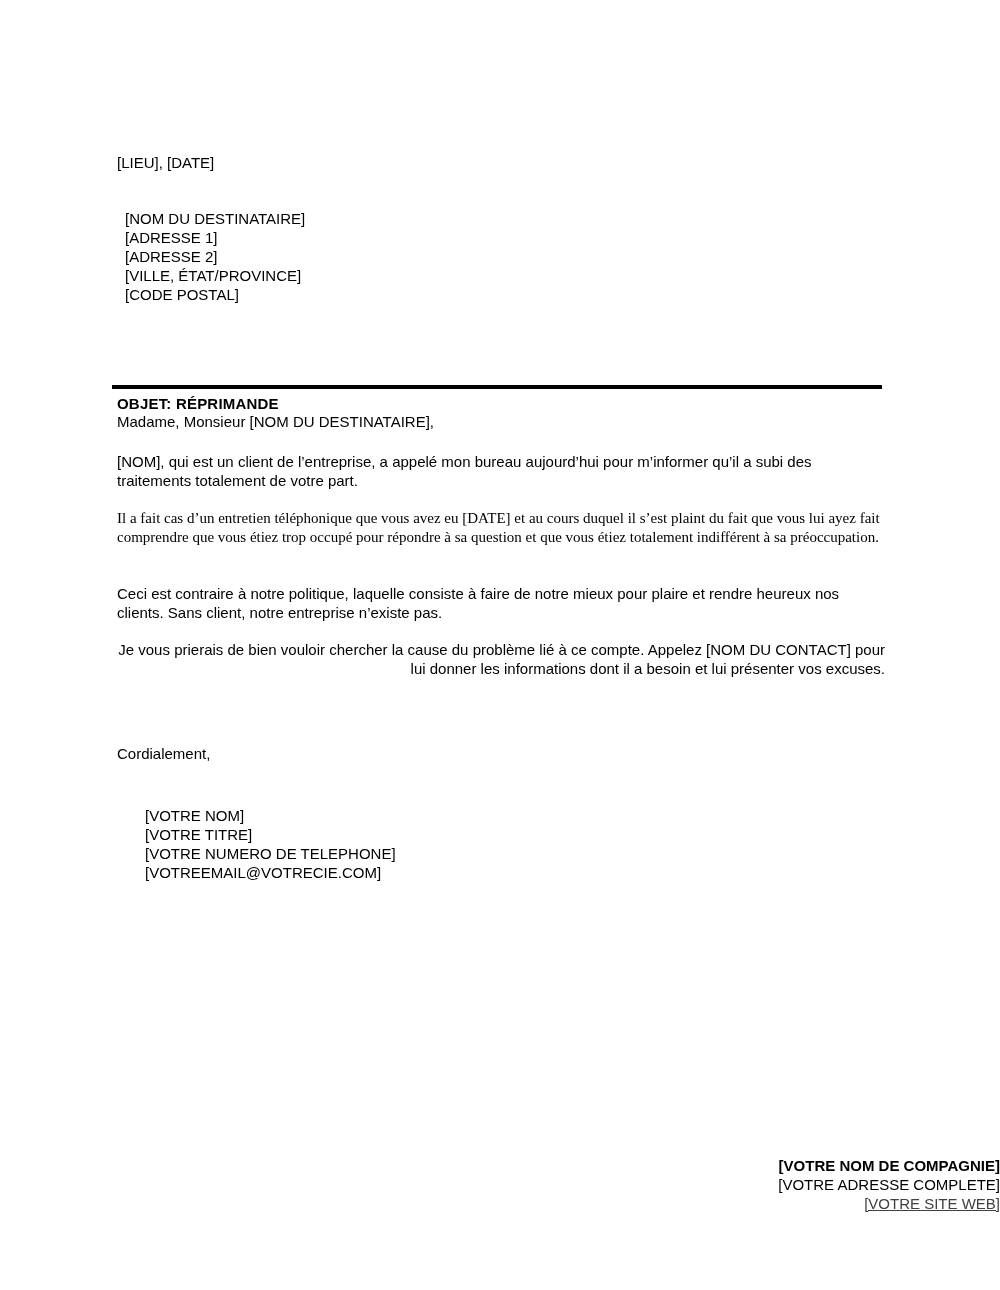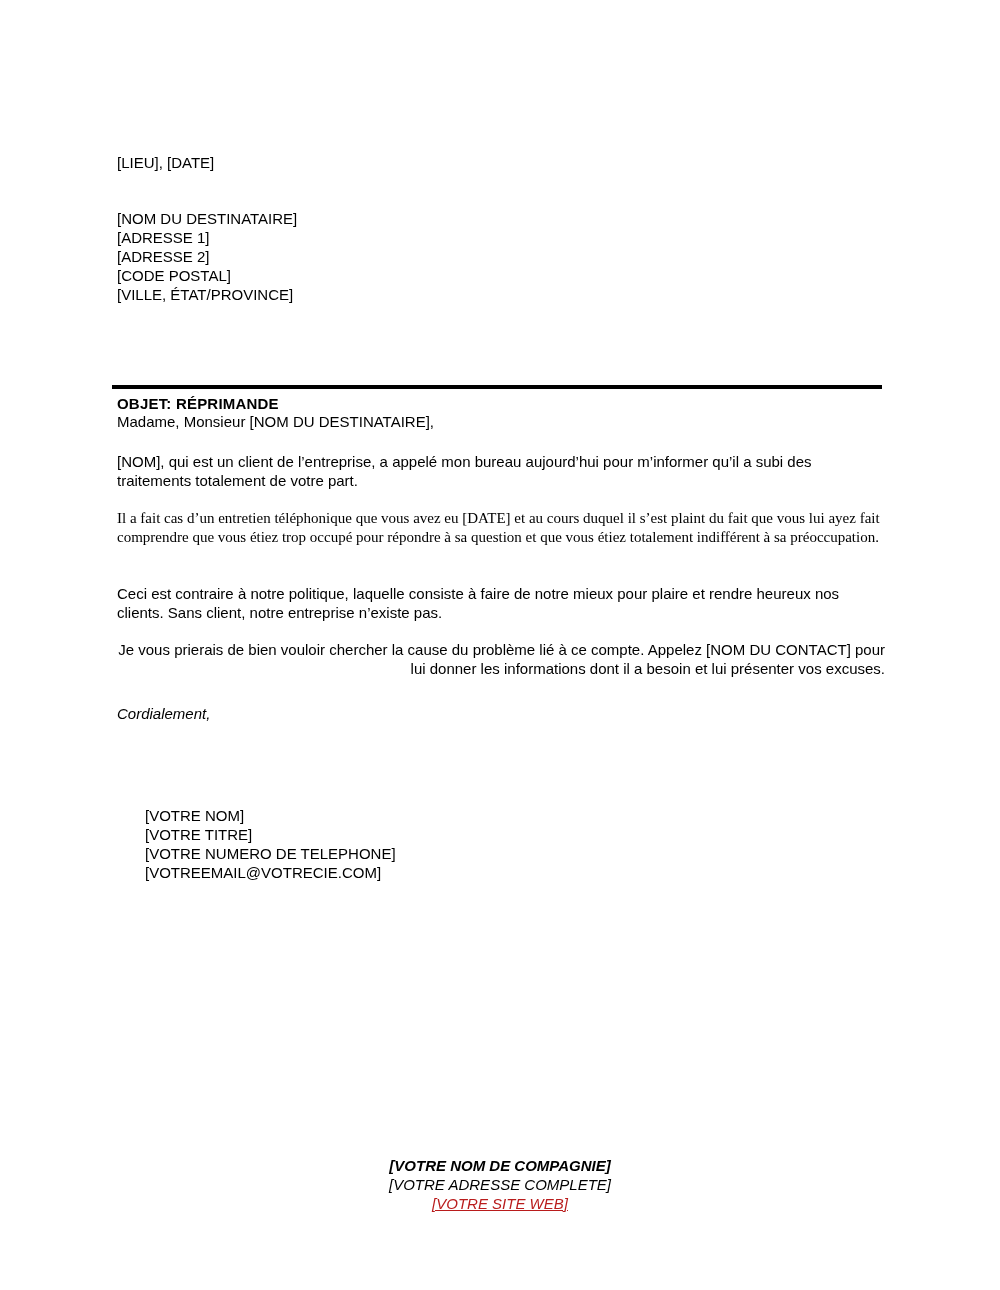--- a/index.html
+++ b/index.html
@@ -25,7 +25,7 @@
     width: 768px;
   }
   .dateline      { top: 153px; }
-  .recipient     { top: 209px; }
+  .recipient     { top: 209px; margin-left: 8px; }
   .subject       { top: 358px; font-weight: bold; letter-spacing: 0.2px; margin-top: 36px; }
   .subject-rule  {
     top: 385px;

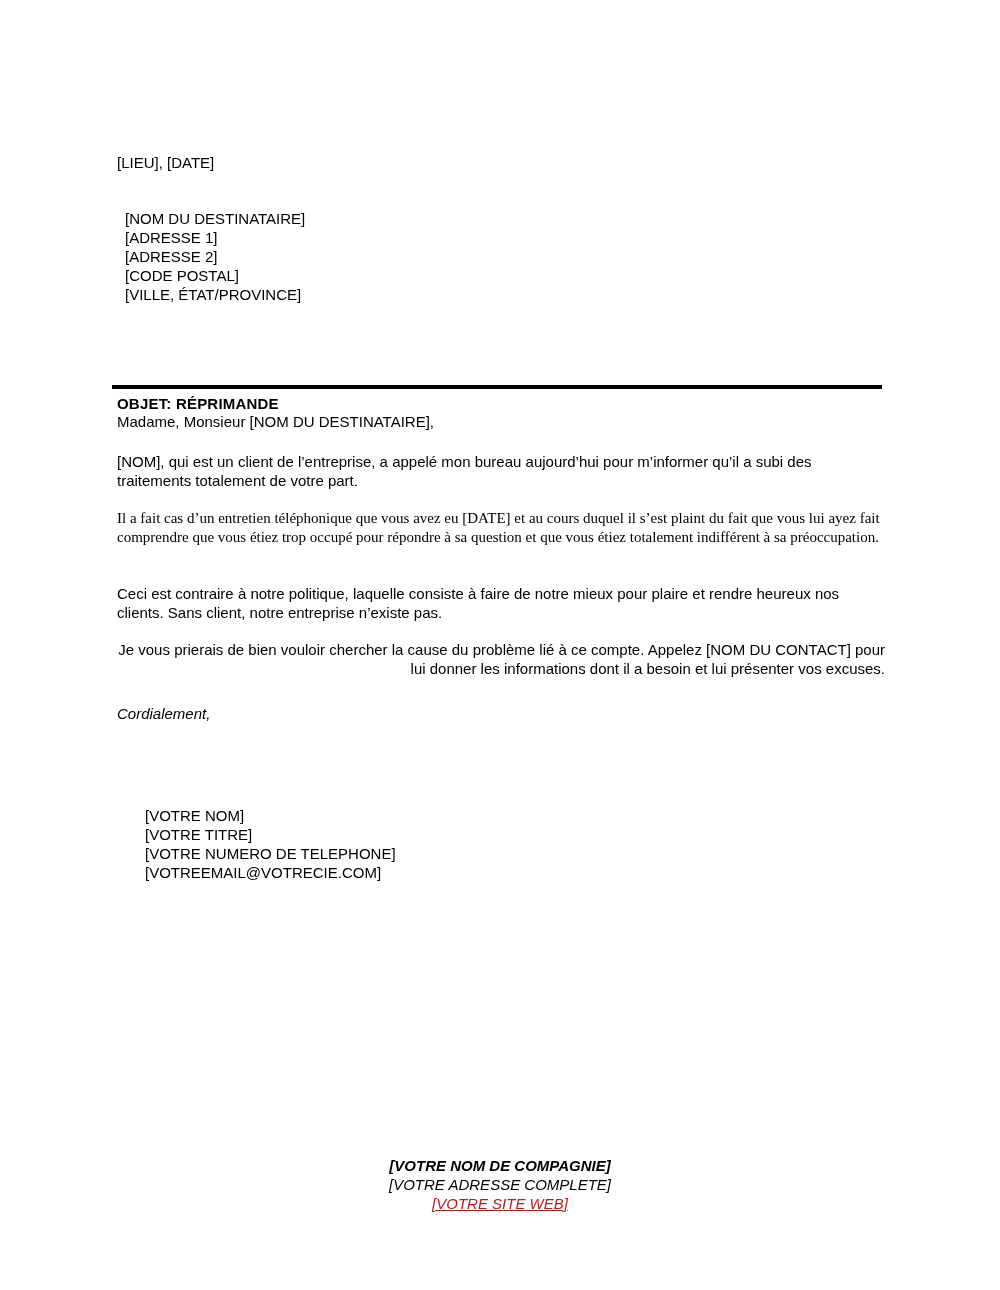--- a/index.html
+++ b/index.html
@@ -68,8 +68,8 @@
     <div>[NOM DU DESTINATAIRE]</div>
     <div>[ADRESSE 1]</div>
     <div>[ADRESSE 2]</div>
+    <div>[VILLE, ÉTAT/PROVINCE]</div>
     <div>[CODE POSTAL]</div>
-    <div>[VILLE, ÉTAT/PROVINCE]</div>
   </div>
 
   <div class="abs body-col subject">OBJET: RÉPRIMANDE</div>

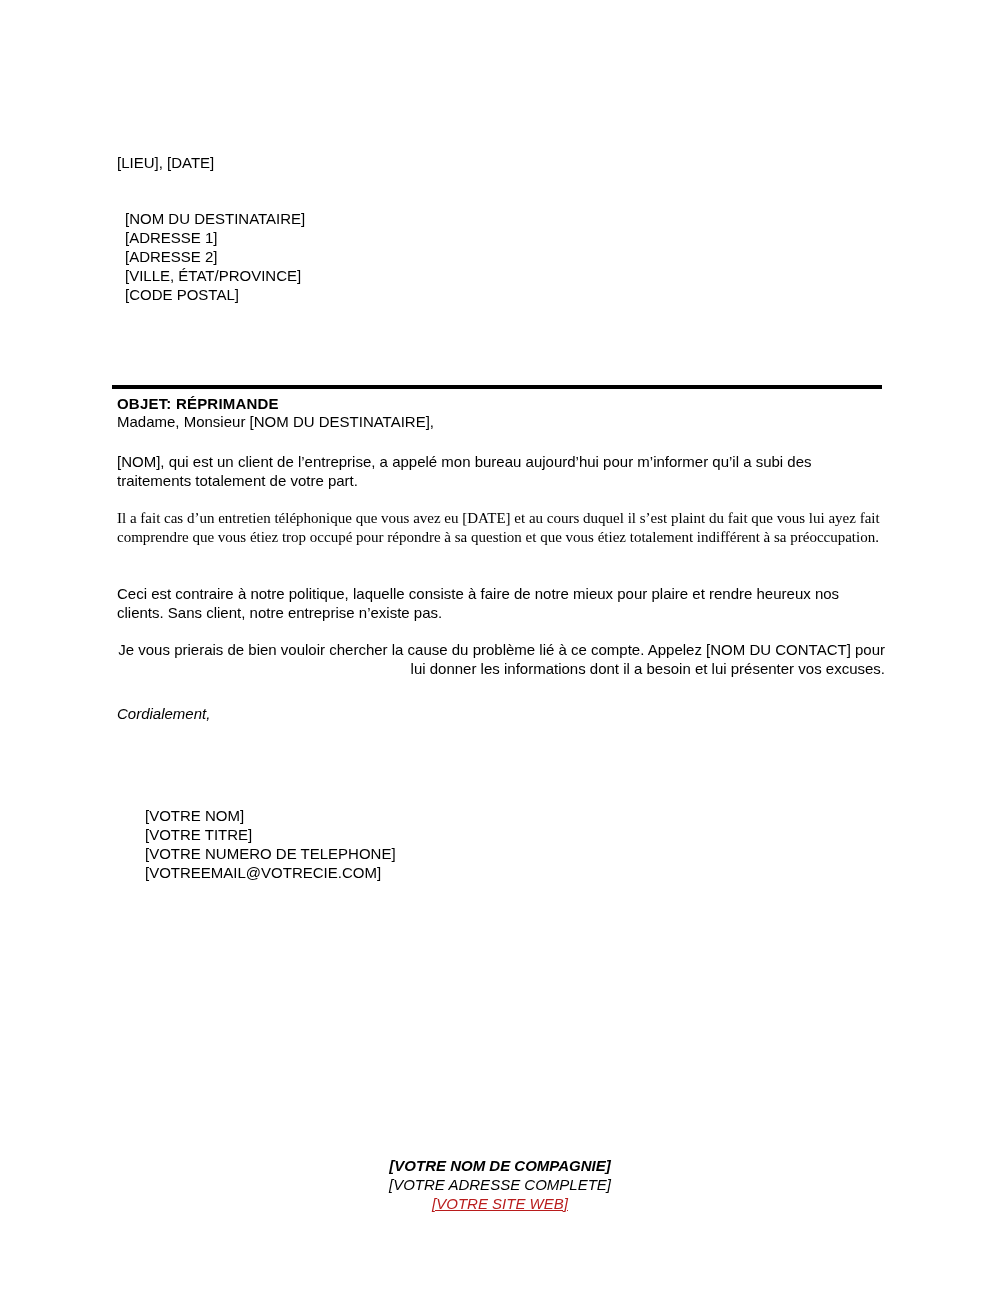--- a/index.html
+++ b/index.html
@@ -41,7 +41,7 @@
   .para-2        { top: 509px; font-family: Liberation Serif, serif; }
   .para-3        { top: 584px; }
   .para-4        { top: 640px; text-align: right; }
-  .closing       { top: 704px; font-style: italic; }
+  .closing       { top: 744px; }
   .signature     { top: 806px; margin-left: 28px; }
   .footer {
     top: 1156px;

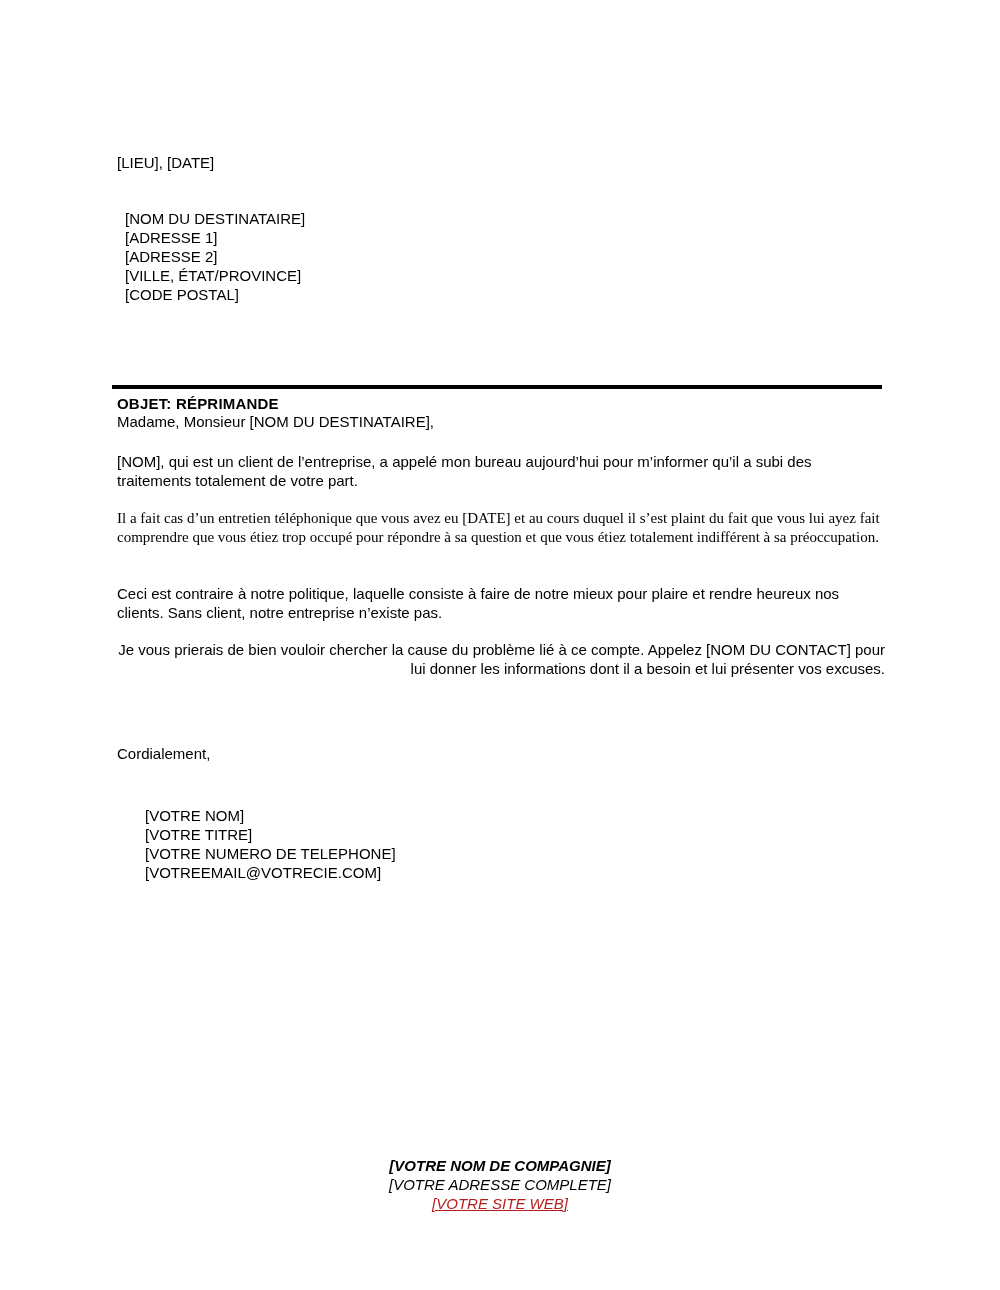--- a/index.html
+++ b/index.html
@@ -47,8 +47,7 @@
     top: 1156px;
     left: 0;
     width: 1000px;
-    text-align: center;
-    font-style: italic;
+    text-align: right;
   }
   .footer-company { font-weight: bold; }
   .footer a, .website-link {

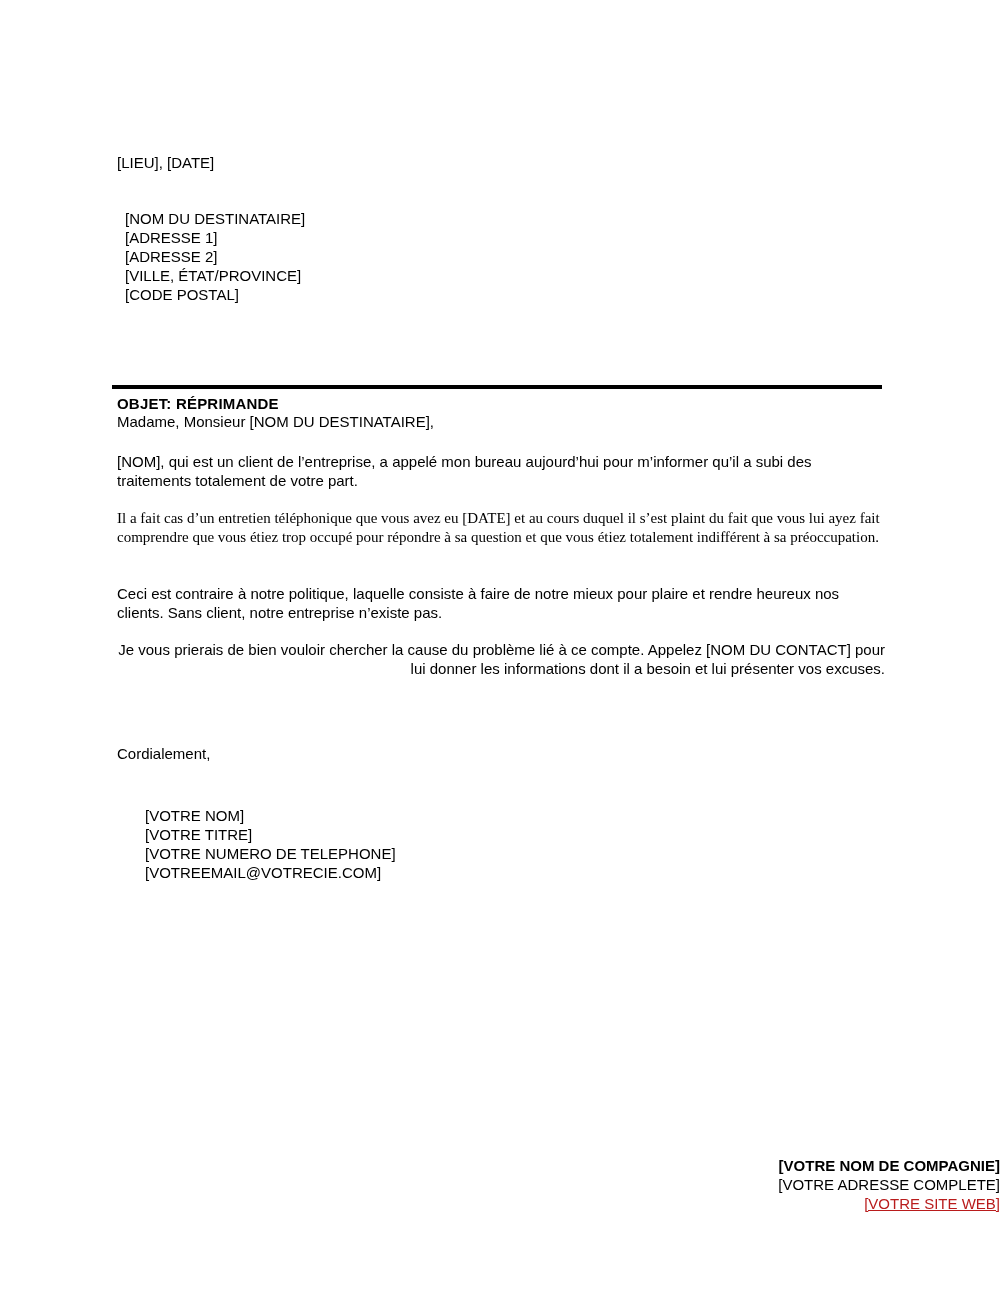--- a/index.html
+++ b/index.html
@@ -51,7 +51,7 @@
   }
   .footer-company { font-weight: bold; }
   .footer a, .website-link {
-    color: #b91c1c;
+    color: #404040;
     text-decoration: underline;
     cursor: pointer;
   }

